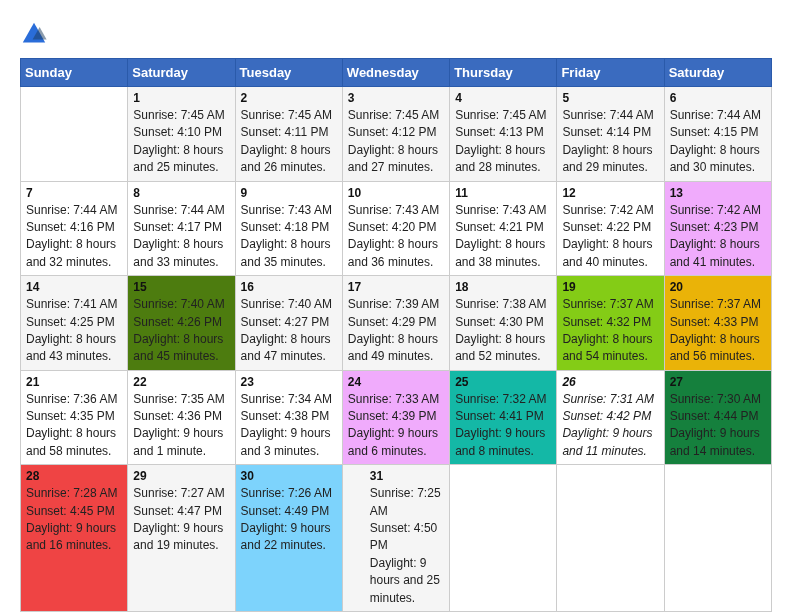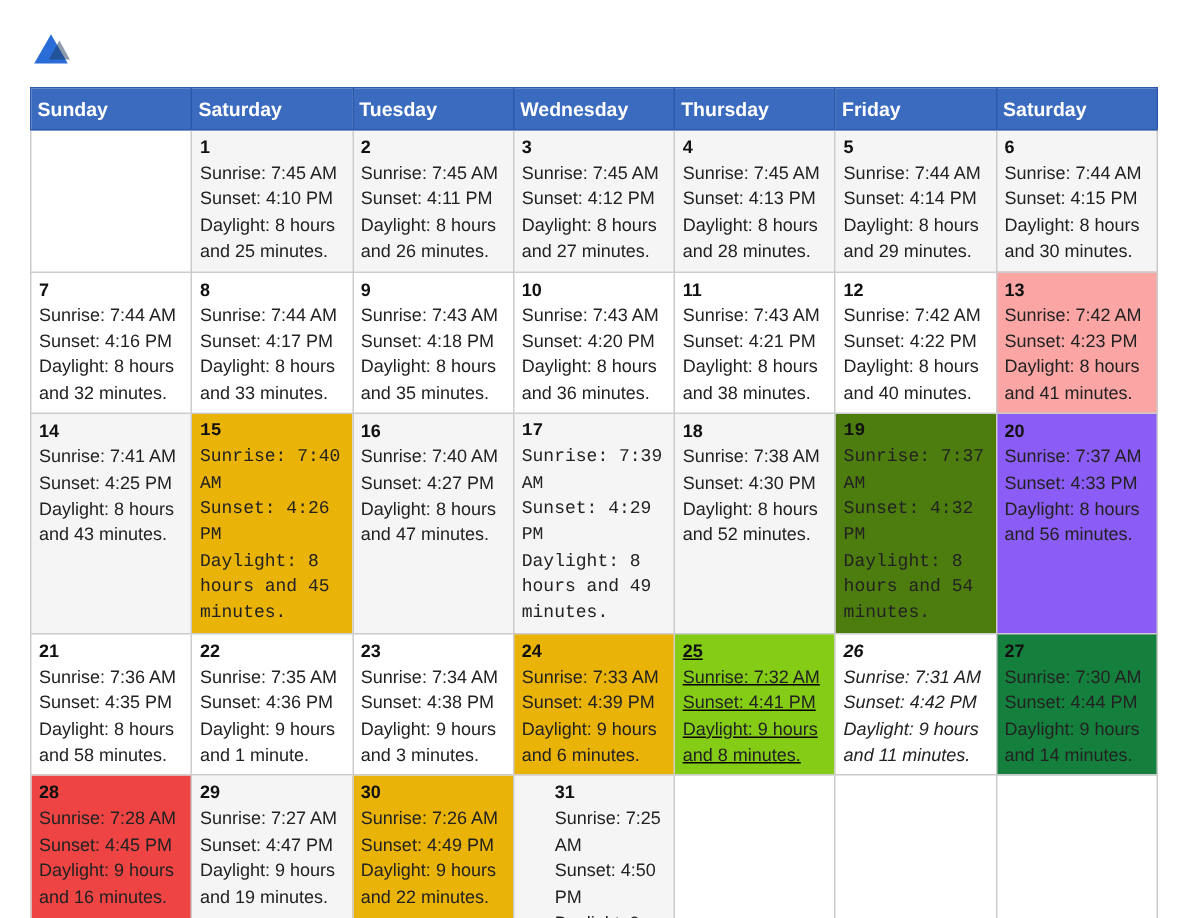--- a/index.html
+++ b/index.html
@@ -166,7 +166,7 @@
           <div class="day-number">12</div>
           <div class="day-info">Sunrise: 7:42 AM<br>Sunset: 4:22 PM<br>Daylight: 8 hours and 40 minutes.</div>
         </td>
-        <td style="background-color: #fca5a5;">
+        <td style="background-color: #f0abfc;">
           <div class="day-number">13</div>
           <div class="day-info">Sunrise: 7:42 AM<br>Sunset: 4:23 PM<br>Daylight: 8 hours and 41 minutes.</div>
         </td>

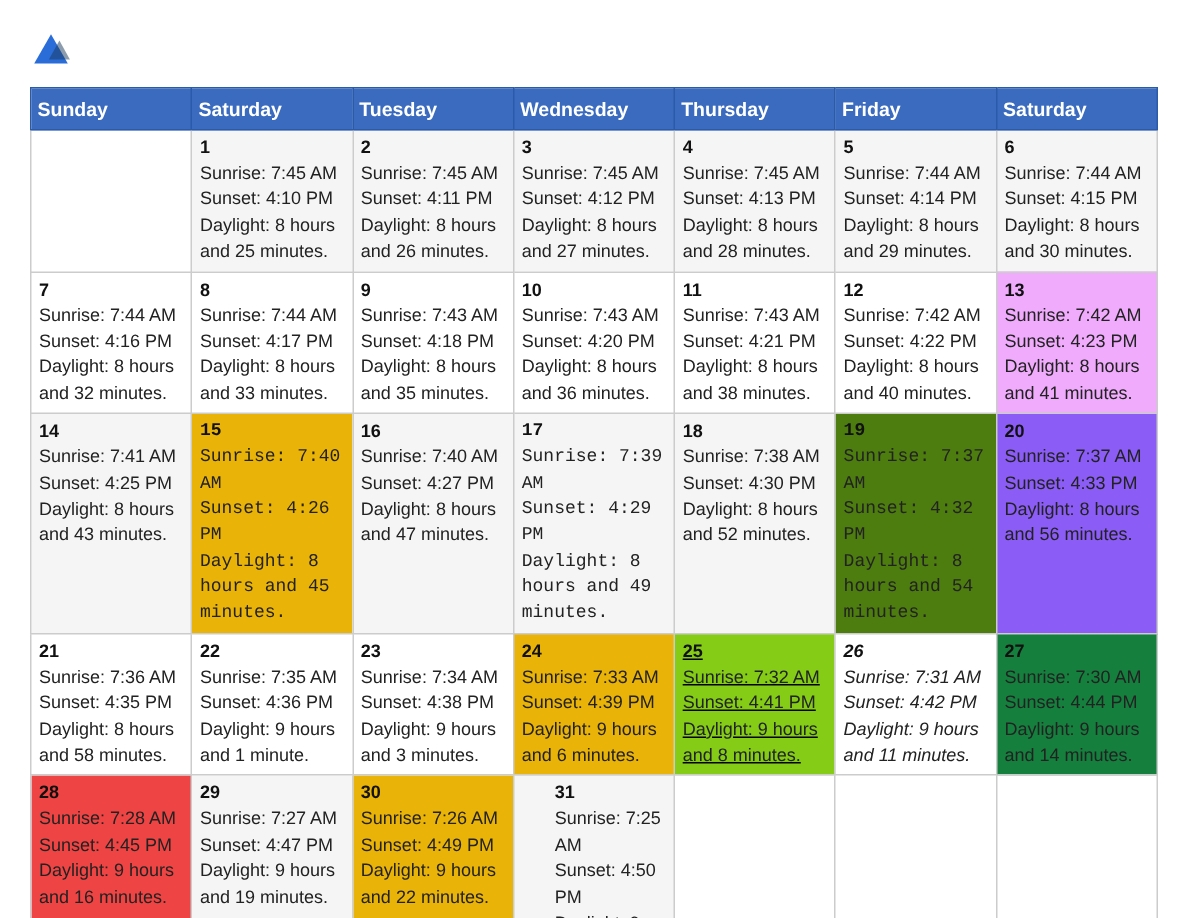--- a/index.html
+++ b/index.html
@@ -176,7 +176,7 @@
           <div class="day-number">14</div>
           <div class="day-info">Sunrise: 7:41 AM<br>Sunset: 4:25 PM<br>Daylight: 8 hours and 43 minutes.</div>
         </td>
-        <td style="background-color: #eab308; font-family: Liberation Mono, monospace;">
+        <td style="background-color: #4d7c0f;">
           <div class="day-number">15</div>
           <div class="day-info">Sunrise: 7:40 AM<br>Sunset: 4:26 PM<br>Daylight: 8 hours and 45 minutes.</div>
         </td>

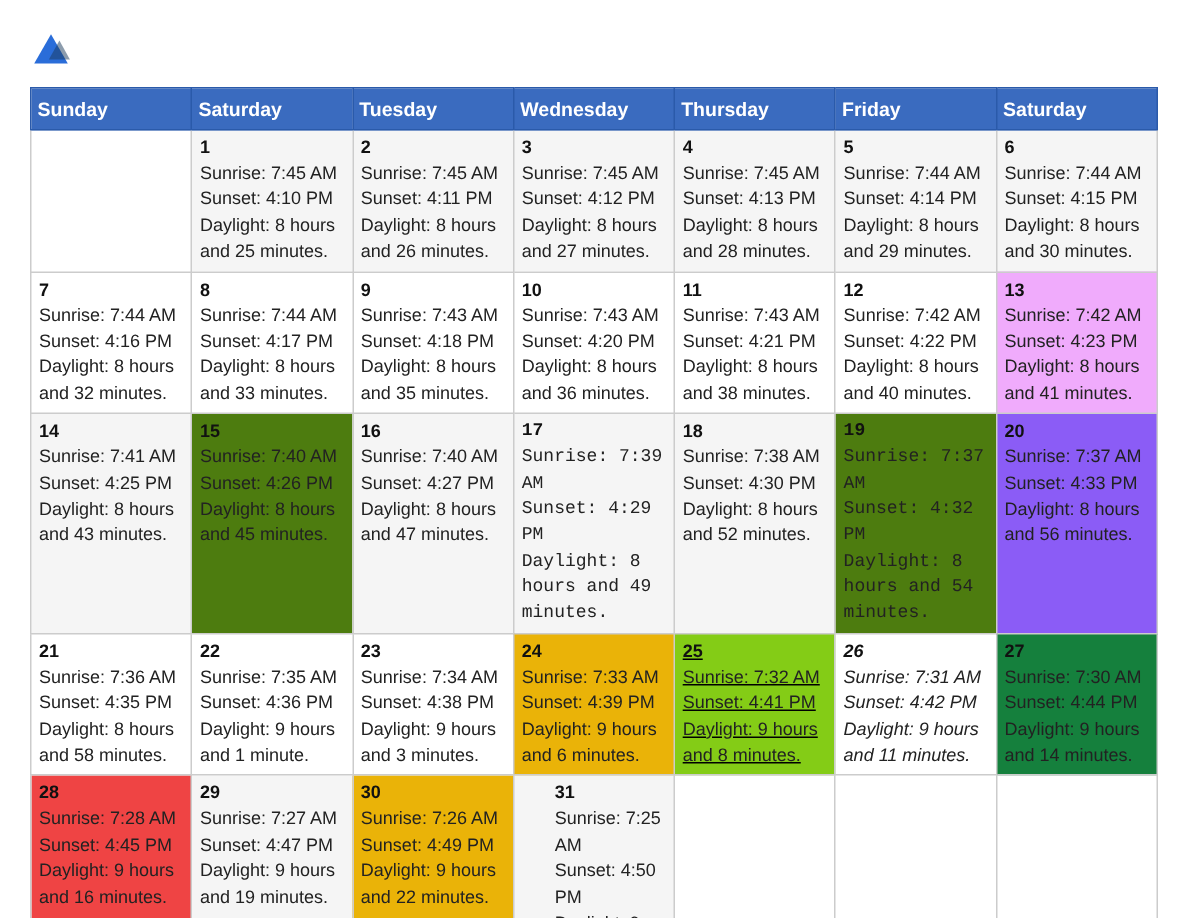--- a/index.html
+++ b/index.html
@@ -184,7 +184,7 @@
           <div class="day-number">16</div>
           <div class="day-info">Sunrise: 7:40 AM<br>Sunset: 4:27 PM<br>Daylight: 8 hours and 47 minutes.</div>
         </td>
-        <td style="background-color: rgb(245, 245, 245); font-family: Liberation Mono, monospace;">
+        <td style="background-color: rgb(245, 245, 245);">
           <div class="day-number">17</div>
           <div class="day-info">Sunrise: 7:39 AM<br>Sunset: 4:29 PM<br>Daylight: 8 hours and 49 minutes.</div>
         </td>

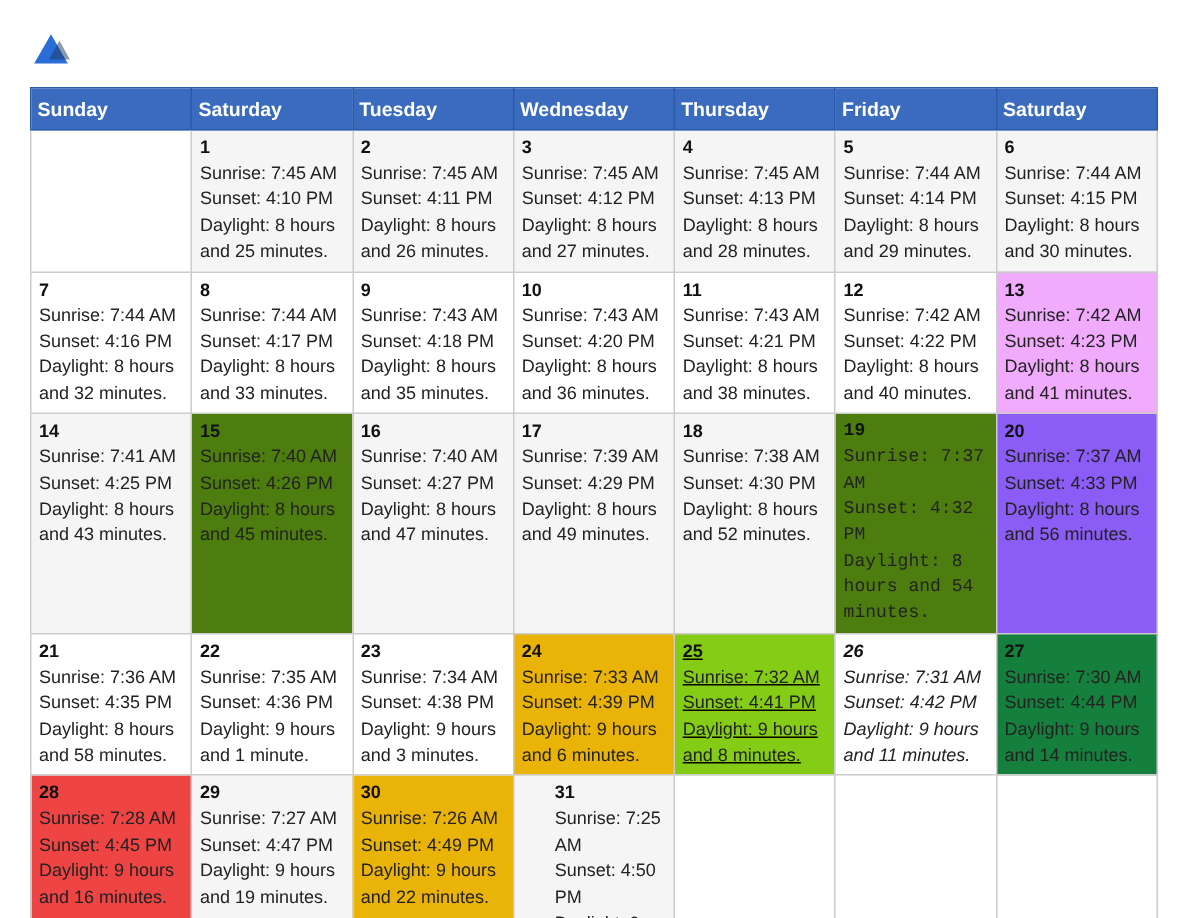--- a/index.html
+++ b/index.html
@@ -192,7 +192,7 @@
           <div class="day-number">18</div>
           <div class="day-info">Sunrise: 7:38 AM<br>Sunset: 4:30 PM<br>Daylight: 8 hours and 52 minutes.</div>
         </td>
-        <td style="background-color: #4d7c0f; font-family: Liberation Mono, monospace;">
+        <td style="background-color: #84cc16;">
           <div class="day-number">19</div>
           <div class="day-info">Sunrise: 7:37 AM<br>Sunset: 4:32 PM<br>Daylight: 8 hours and 54 minutes.</div>
         </td>

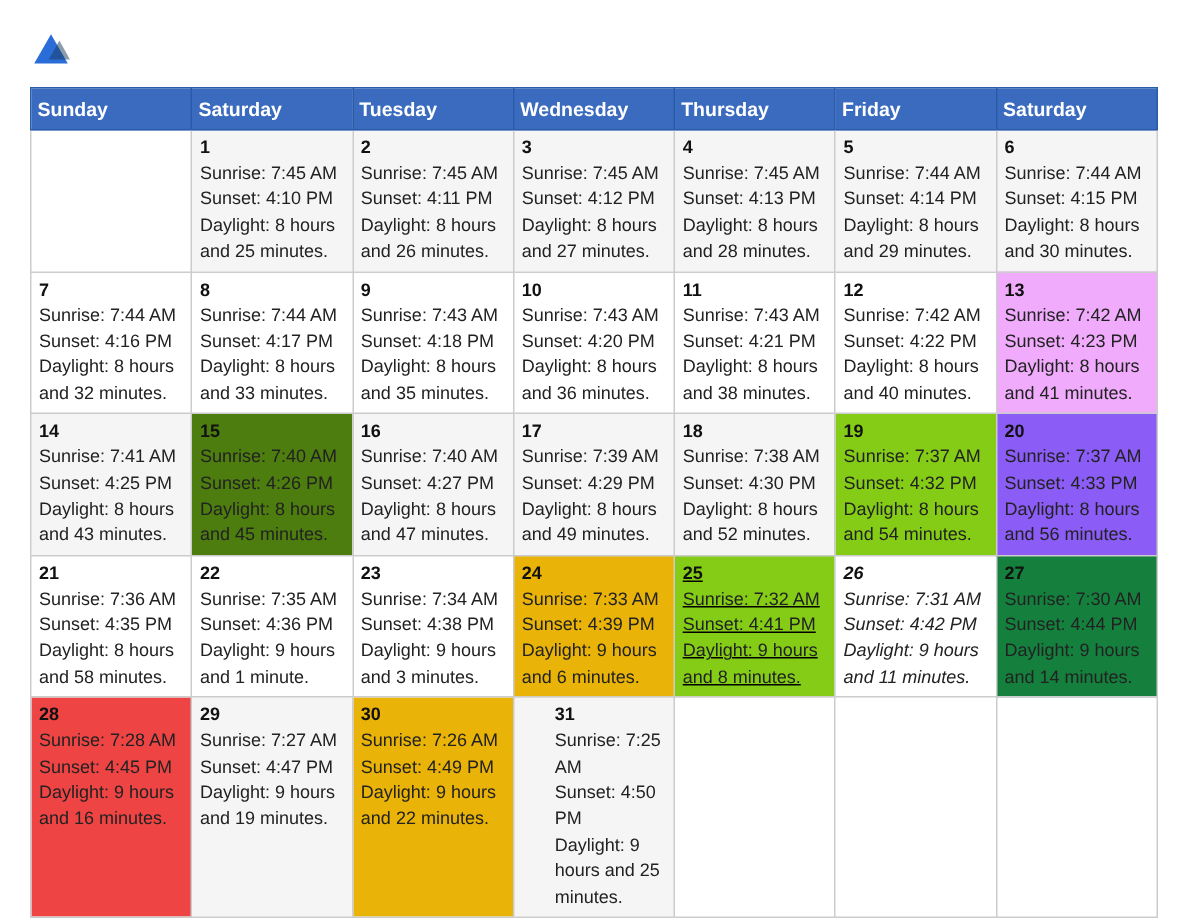--- a/index.html
+++ b/index.html
@@ -196,7 +196,7 @@
           <div class="day-number">19</div>
           <div class="day-info">Sunrise: 7:37 AM<br>Sunset: 4:32 PM<br>Daylight: 8 hours and 54 minutes.</div>
         </td>
-        <td style="background-color: #8b5cf6;">
+        <td style="background-color: #eab308;">
           <div class="day-number">20</div>
           <div class="day-info">Sunrise: 7:37 AM<br>Sunset: 4:33 PM<br>Daylight: 8 hours and 56 minutes.</div>
         </td>

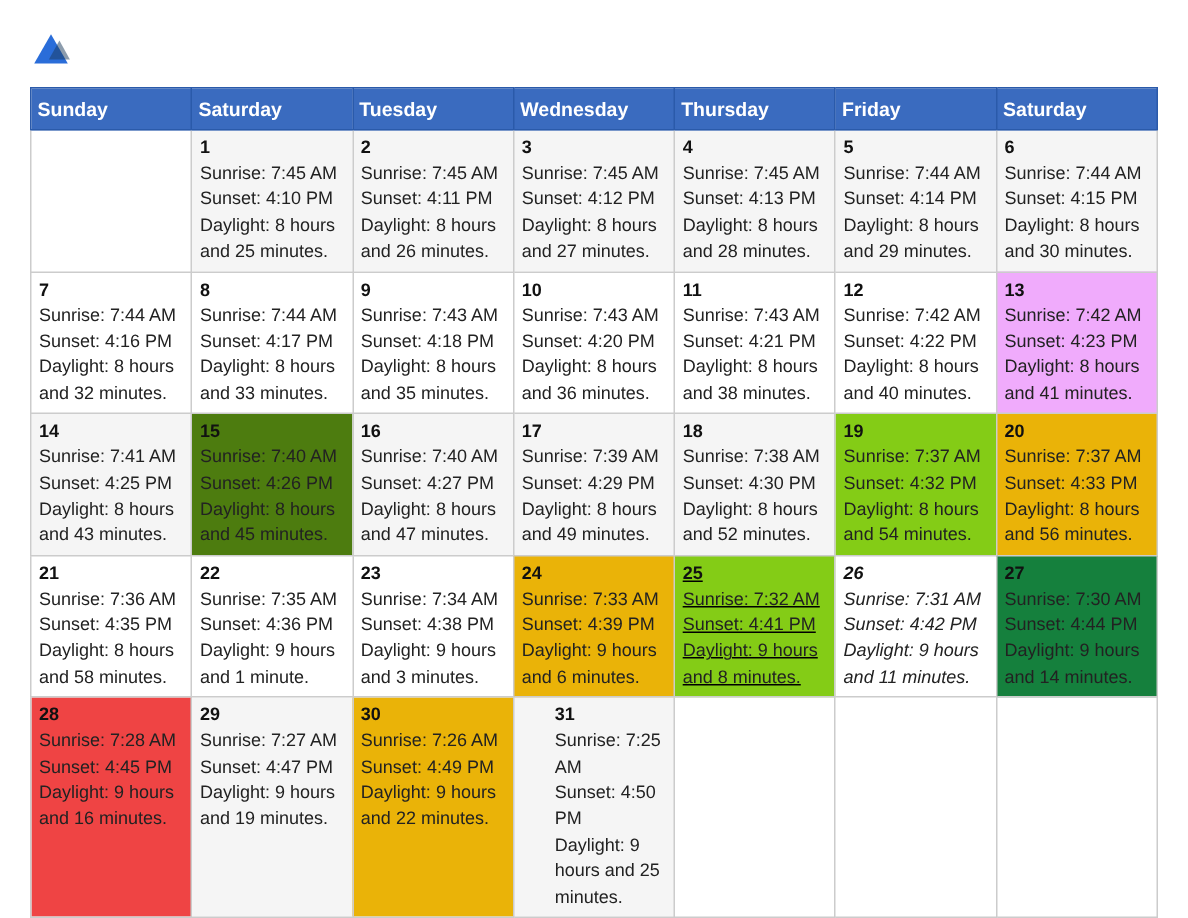--- a/index.html
+++ b/index.html
@@ -214,7 +214,7 @@
           <div class="day-number">23</div>
           <div class="day-info">Sunrise: 7:34 AM<br>Sunset: 4:38 PM<br>Daylight: 9 hours and 3 minutes.</div>
         </td>
-        <td style="background-color: #eab308;">
+        <td style="background-color: #f0abfc;">
           <div class="day-number">24</div>
           <div class="day-info">Sunrise: 7:33 AM<br>Sunset: 4:39 PM<br>Daylight: 9 hours and 6 minutes.</div>
         </td>

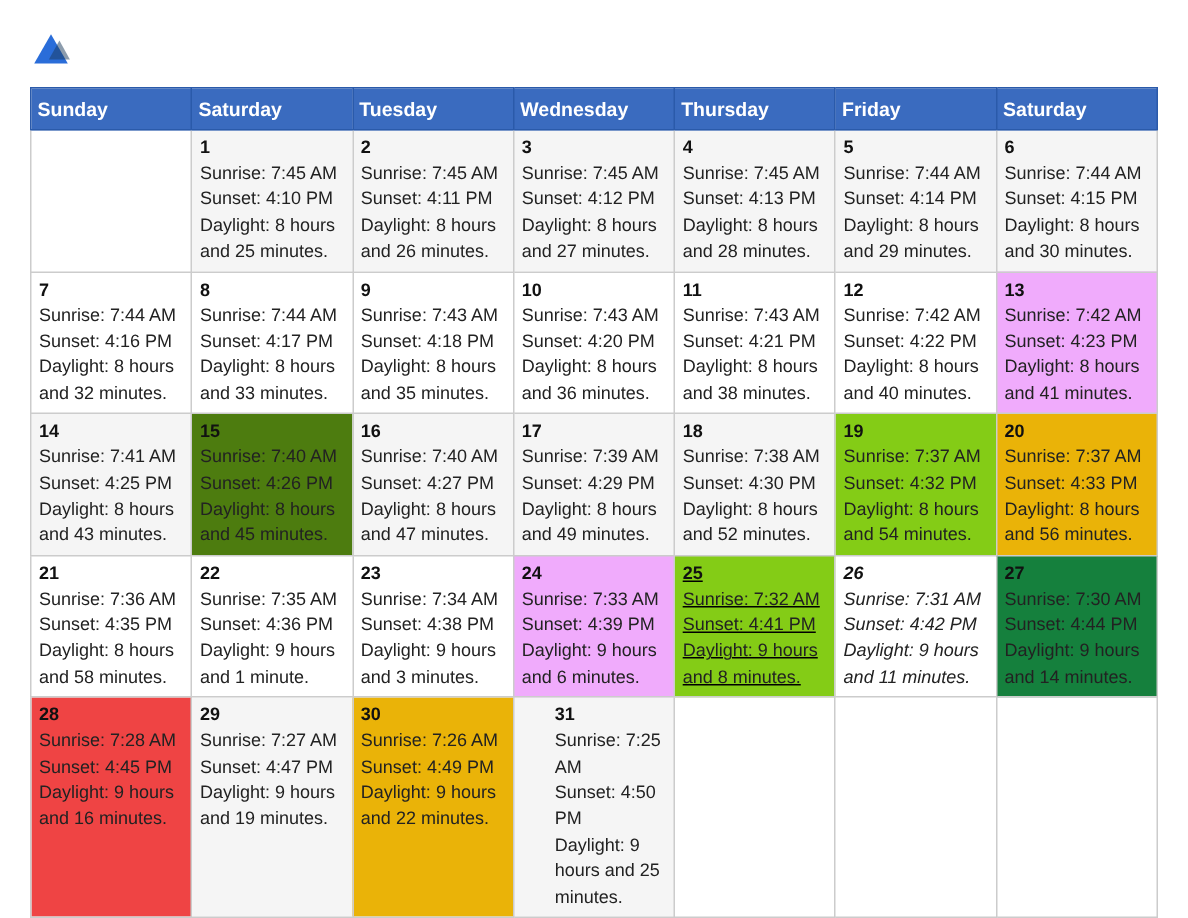--- a/index.html
+++ b/index.html
@@ -218,7 +218,7 @@
           <div class="day-number">24</div>
           <div class="day-info">Sunrise: 7:33 AM<br>Sunset: 4:39 PM<br>Daylight: 9 hours and 6 minutes.</div>
         </td>
-        <td style="background-color: #84cc16; text-decoration: underline;">
+        <td style="background-color: #14b8a6;">
           <div class="day-number">25</div>
           <div class="day-info">Sunrise: 7:32 AM<br>Sunset: 4:41 PM<br>Daylight: 9 hours and 8 minutes.</div>
         </td>

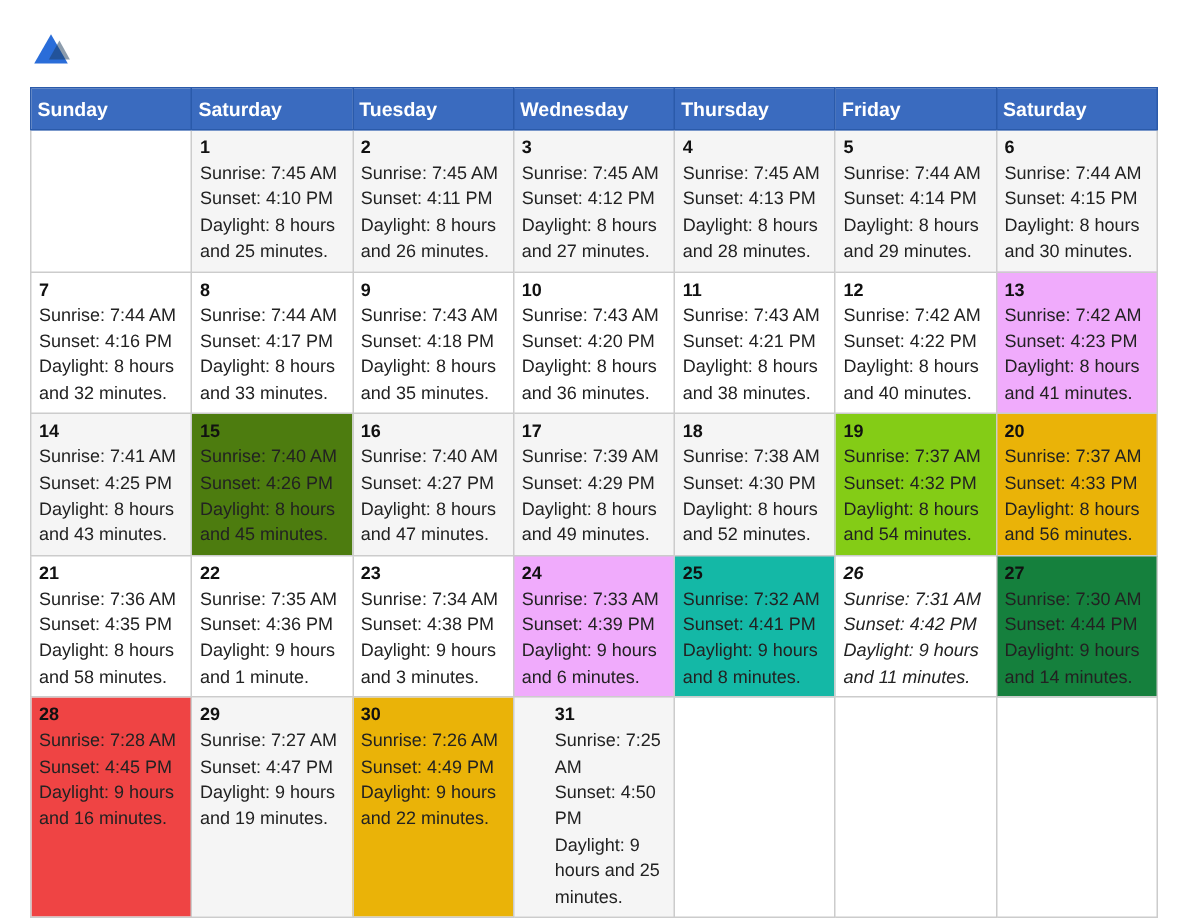--- a/index.html
+++ b/index.html
@@ -240,7 +240,7 @@
           <div class="day-number">29</div>
           <div class="day-info">Sunrise: 7:27 AM<br>Sunset: 4:47 PM<br>Daylight: 9 hours and 19 minutes.</div>
         </td>
-        <td style="background-color: #eab308;">
+        <td style="background-color: #7dd3fc;">
           <div class="day-number">30</div>
           <div class="day-info">Sunrise: 7:26 AM<br>Sunset: 4:49 PM<br>Daylight: 9 hours and 22 minutes.</div>
         </td>

